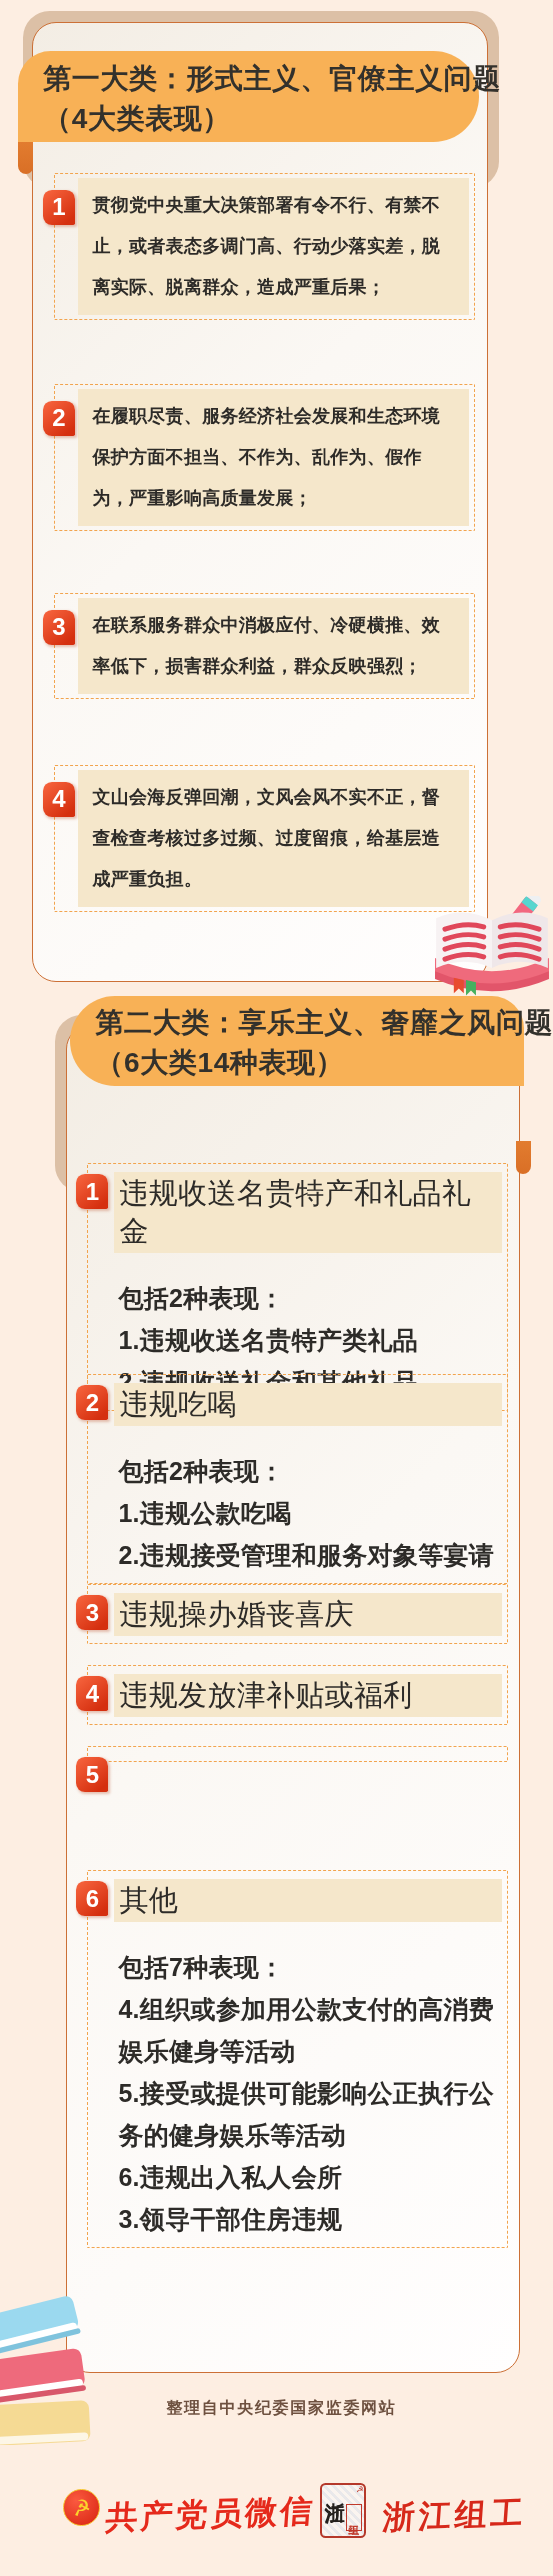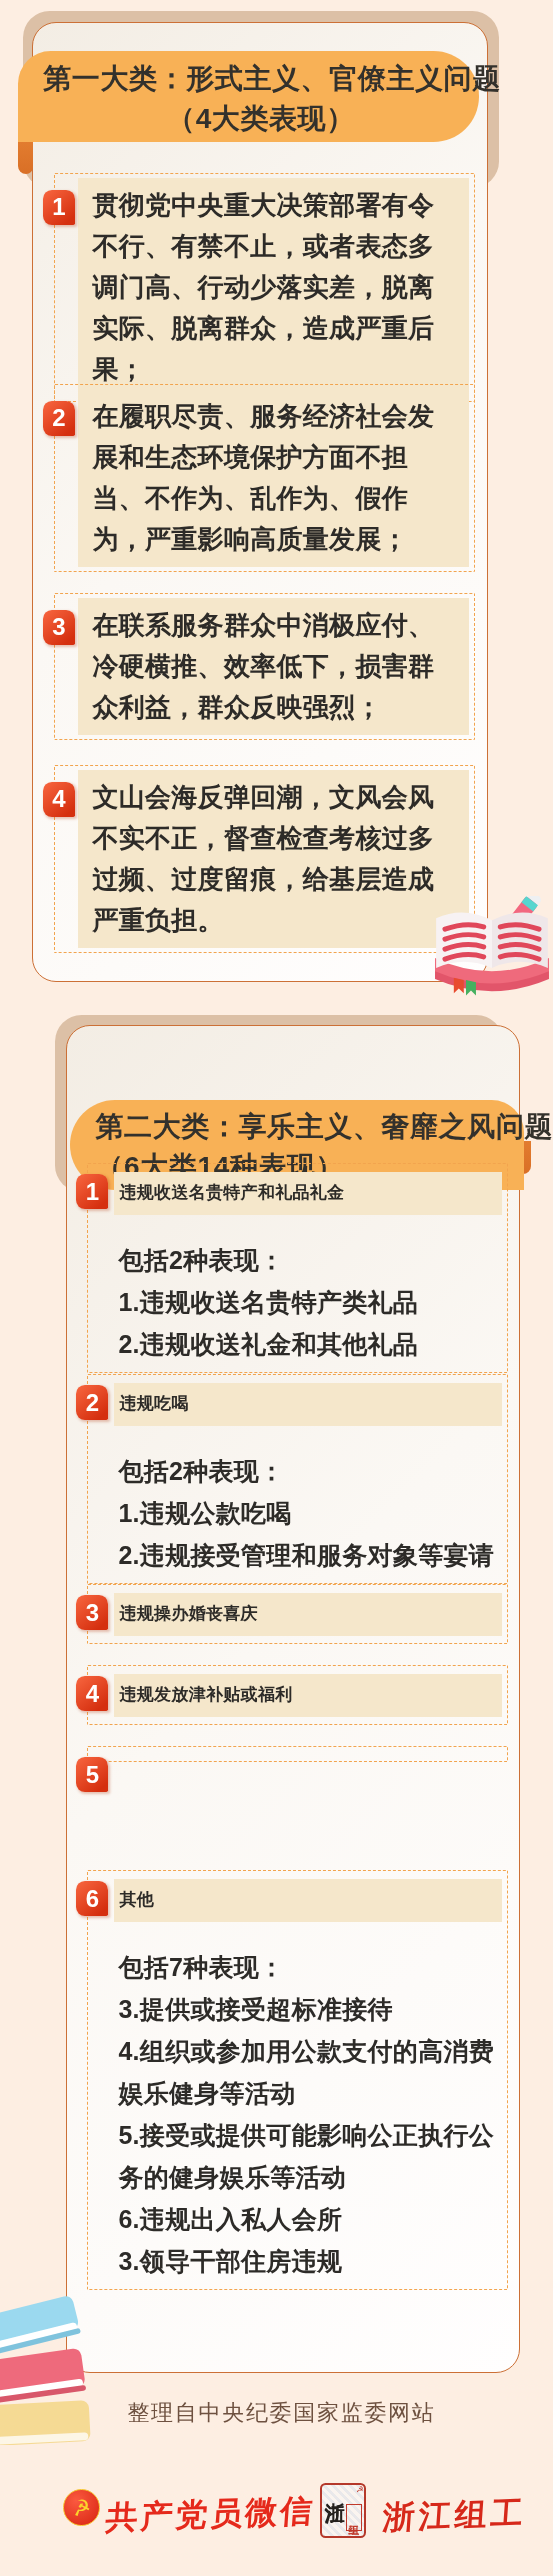--- a/index.html
+++ b/index.html
@@ -90,7 +90,7 @@
 <div class="card" style="left:32px;top:22px;width:456px;height:960px;"></div>
 
 <div class="fold fold-1" style="left:17.7px;top:142px;width:15px;height:32px;"></div>
-<div class="banner banner-1" style="left:17.7px;top:51px;width:461px;height:91px;text-align:center;">
+<div class="banner banner-1" style="left:17.7px;top:51px;width:461px;height:91px;">
   <div class="banner-line">第一大类：形式主义、官僚主义问题</div>
   <div class="banner-line">（4大类表现）</div>
 </div>

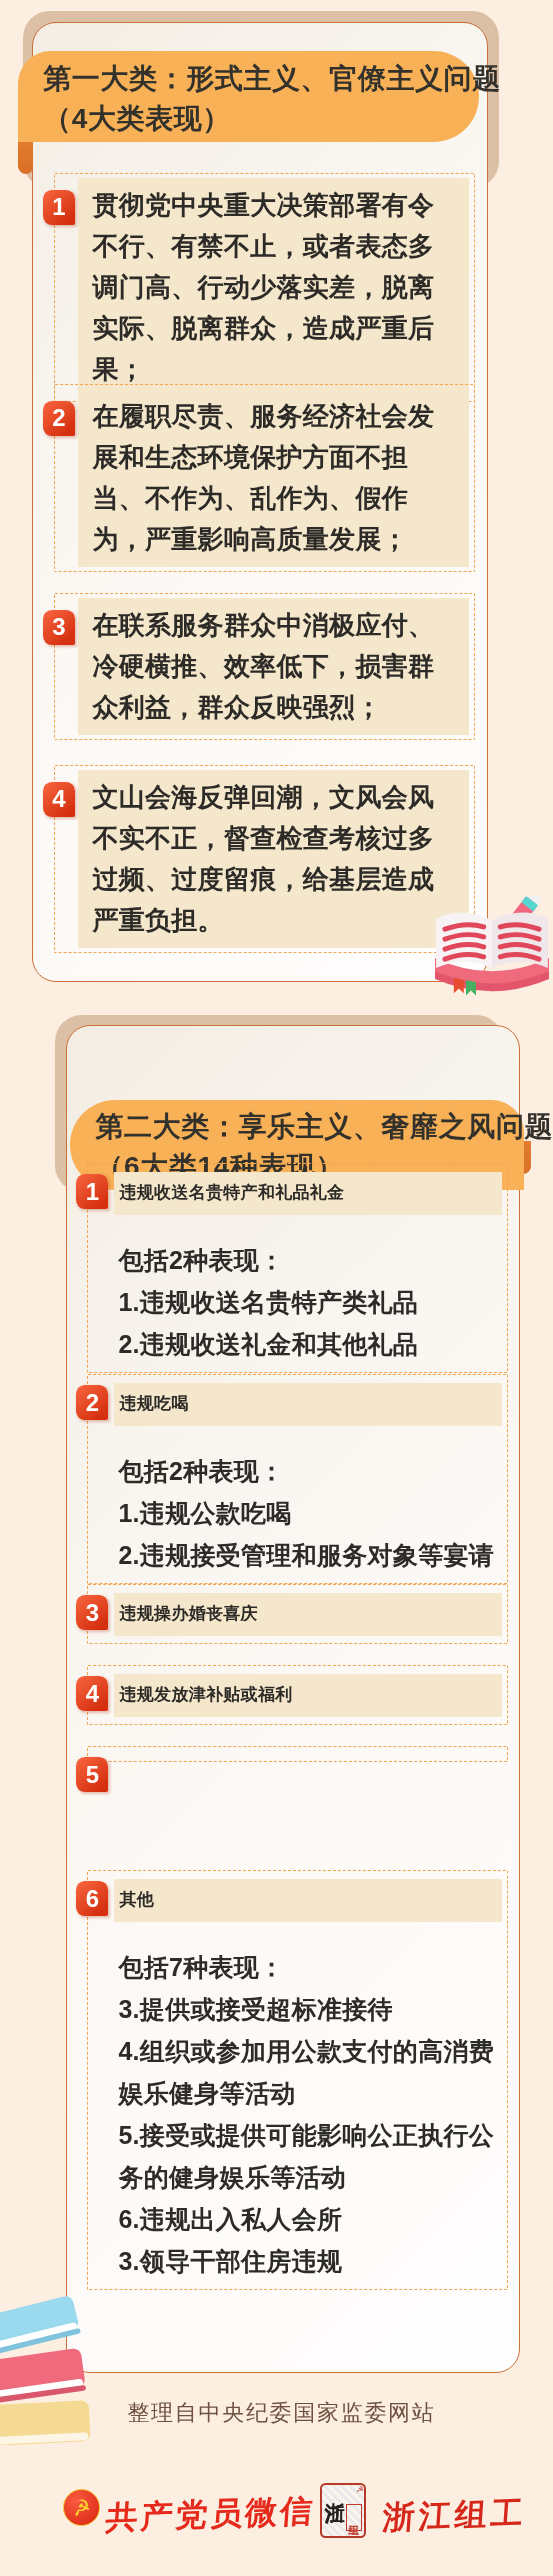--- a/index.html
+++ b/index.html
@@ -33,7 +33,7 @@
   .c1-item{left:54px;width:421px;padding:4.4px 5px 4.4px 23px;}
   .c2-item{left:87px;width:421px;padding:7.7px 5px 6.6px 26px;}
   .c1-box{background:#f5e7cb;padding:6.6px 14.4px;}
-  .c1-text{margin:0;font-size:26px;line-height:41px;font-weight:700;letter-spacing:0.3px;}
+  .c1-text{margin:0;font-size:18px;line-height:41px;font-weight:700;letter-spacing:0.3px;}
   .c2-title{background:#f5e7cb;padding:2.8px 5.5px;}
   .c2-title-text{font-size:17px;line-height:38px;font-weight:700;letter-spacing:0.3px;}
   .c2-subs{margin-top:24px;padding-left:4.4px;}

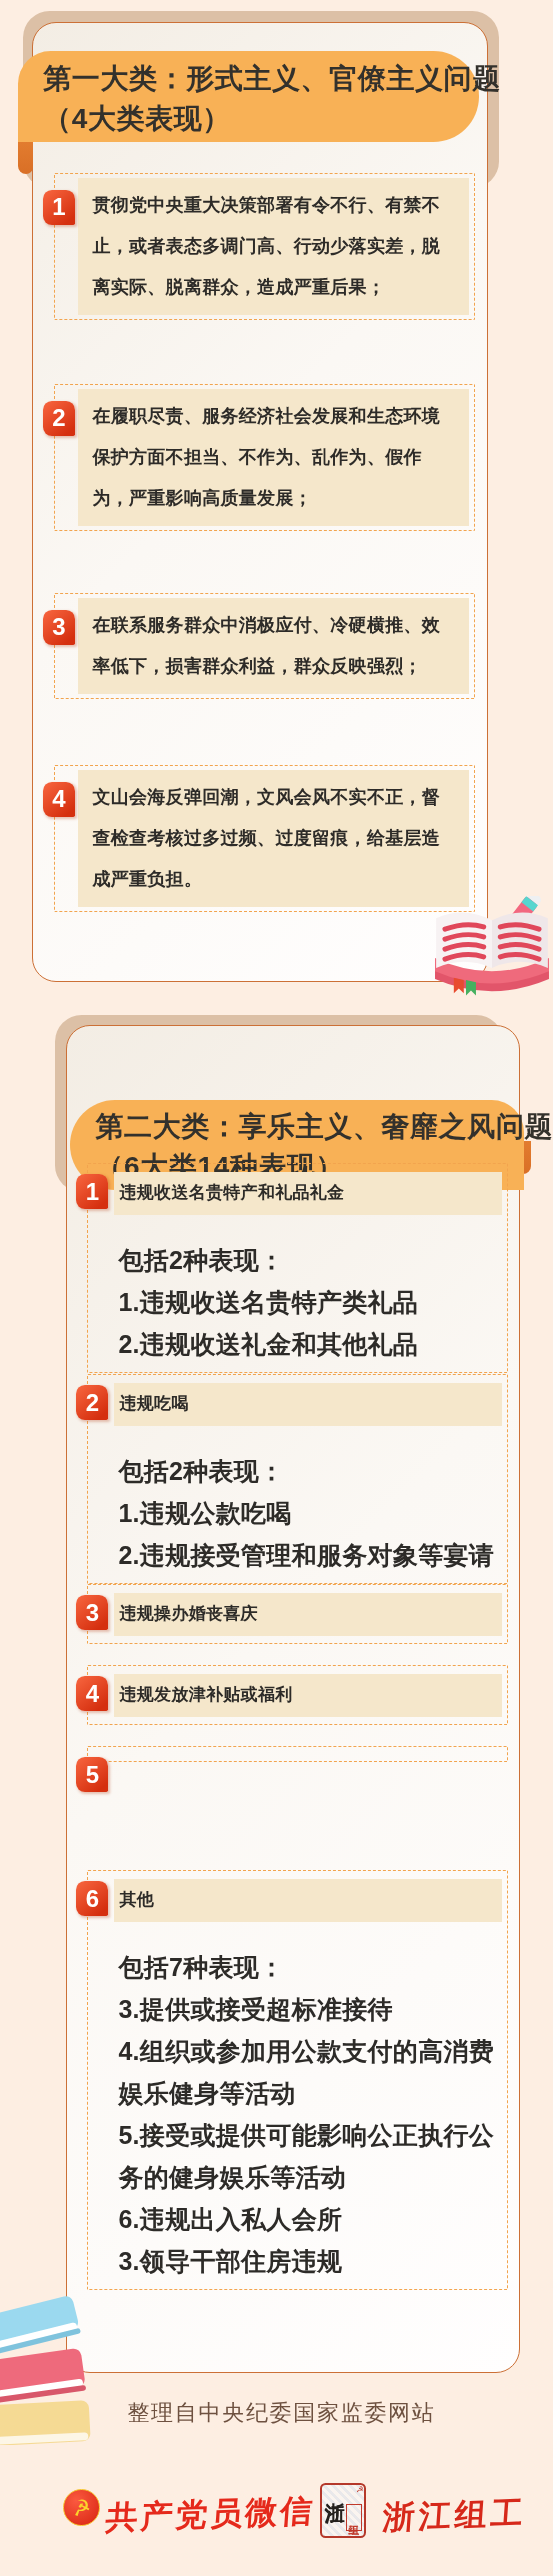--- a/index.html
+++ b/index.html
@@ -161,7 +161,7 @@
 <div class="card" style="left:66px;top:1025px;width:454px;height:1348px;"></div>
 
 <div class="fold fold-2" style="left:516px;top:1141px;width:15px;height:33px;"></div>
-<div class="banner banner-2" style="left:70px;top:1100px;width:454px;height:90px;padding-top:6.6px;">
+<div class="banner banner-2" style="left:70px;top:996px;width:454px;height:90px;padding-top:6.6px;">
   <div class="banner-line">第二大类：享乐主义、奢靡之风问题</div>
   <div class="banner-line">（6大类14种表现）</div>
 </div>

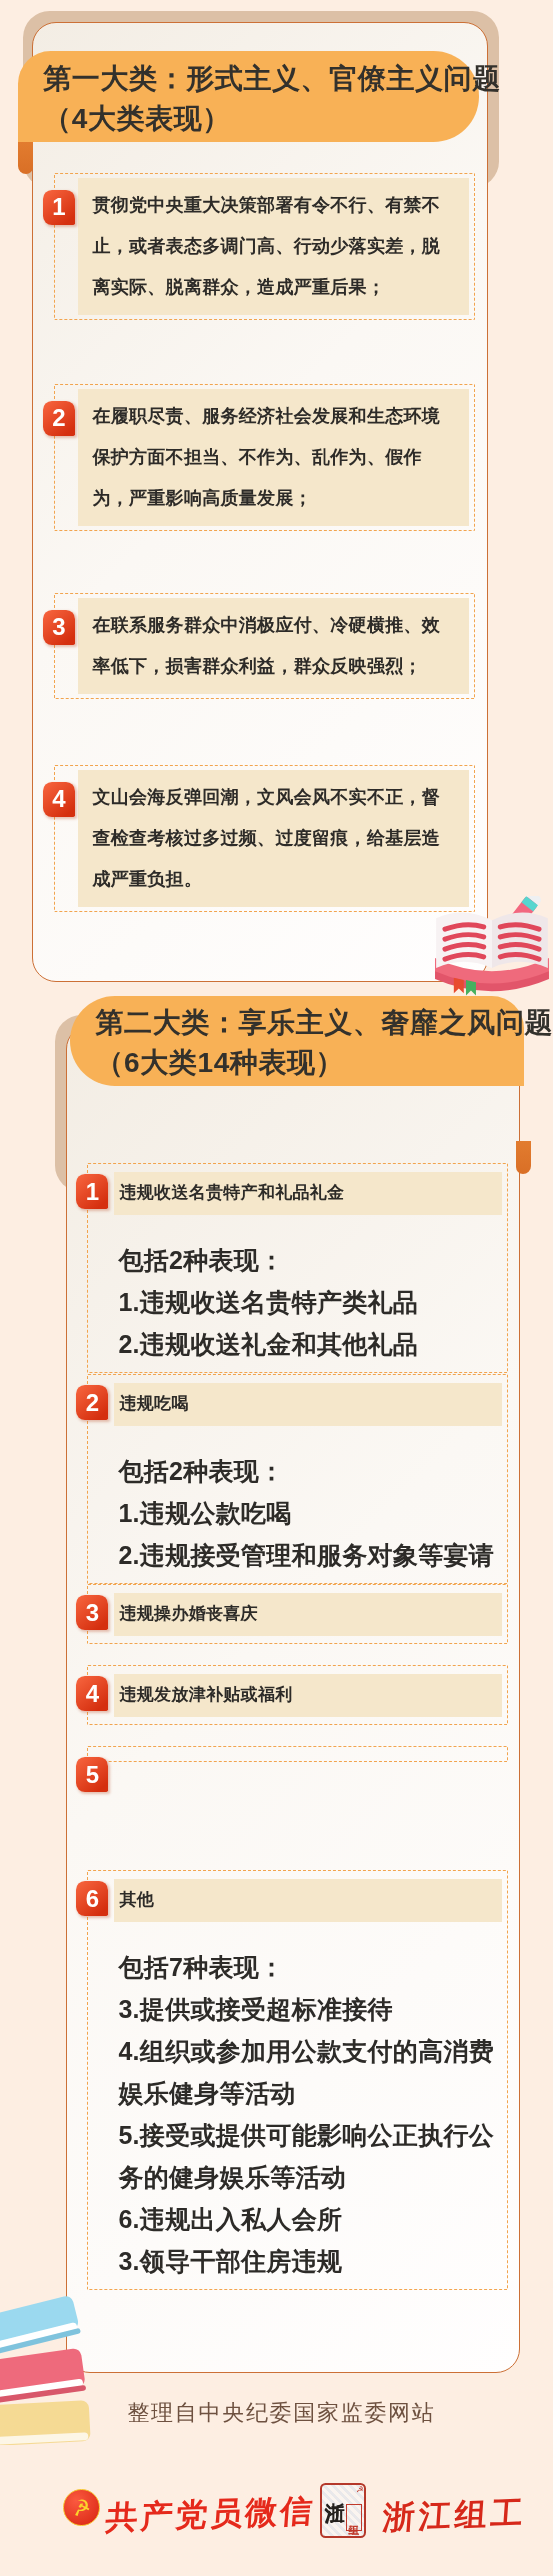--- a/index.html
+++ b/index.html
@@ -35,7 +35,7 @@
   .c1-box{background:#f5e7cb;padding:6.6px 14.4px;}
   .c1-text{margin:0;font-size:18px;line-height:41px;font-weight:700;letter-spacing:0.3px;}
   .c2-title{background:#f5e7cb;padding:2.8px 5.5px;}
-  .c2-title-text{font-size:17px;line-height:38px;font-weight:700;letter-spacing:0.3px;}
+  .c2-title-text{font-size:29px;line-height:38px;font-weight:400;letter-spacing:0.3px;}
   .c2-subs{margin-top:24px;padding-left:4.4px;}
   .c2-sub{font-size:25px;line-height:42px;font-weight:700;letter-spacing:0.3px;}
   .badge{

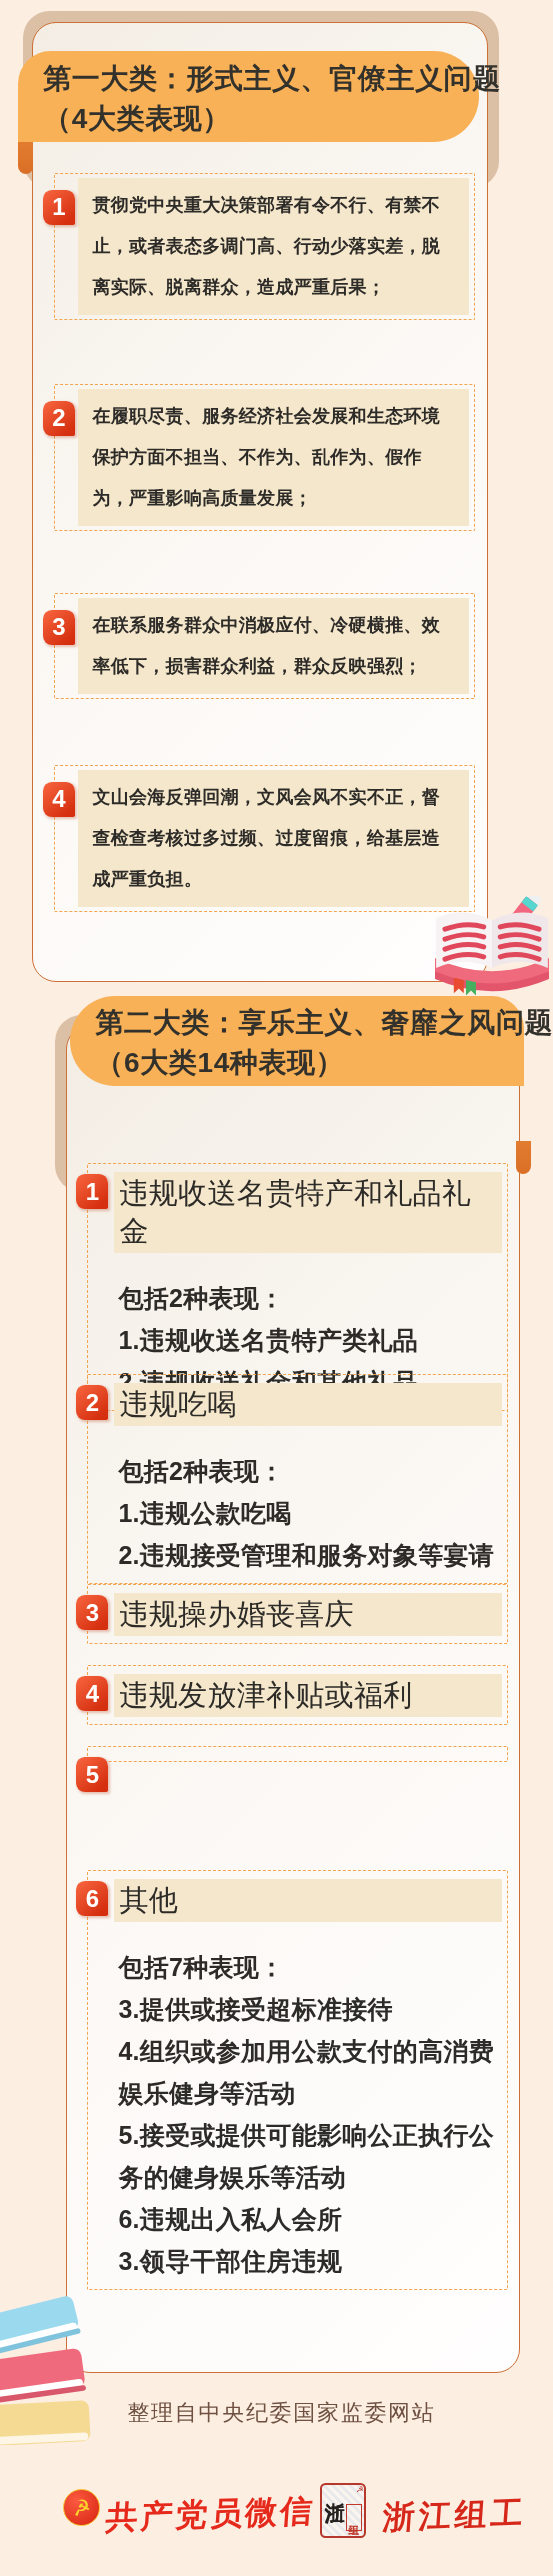--- a/index.html
+++ b/index.html
@@ -227,7 +227,6 @@
   </div>
   <div class="c2-subs">
     <div class="c2-sub">包括7种表现：</div>
-    <div class="c2-sub">3.提供或接受超标准接待</div>
     <div class="c2-sub">4.组织或参加用公款支付的高消费娱乐健身等活动</div>
     <div class="c2-sub">5.接受或提供可能影响公正执行公务的健身娱乐等活动</div>
     <div class="c2-sub">6.违规出入私人会所</div>

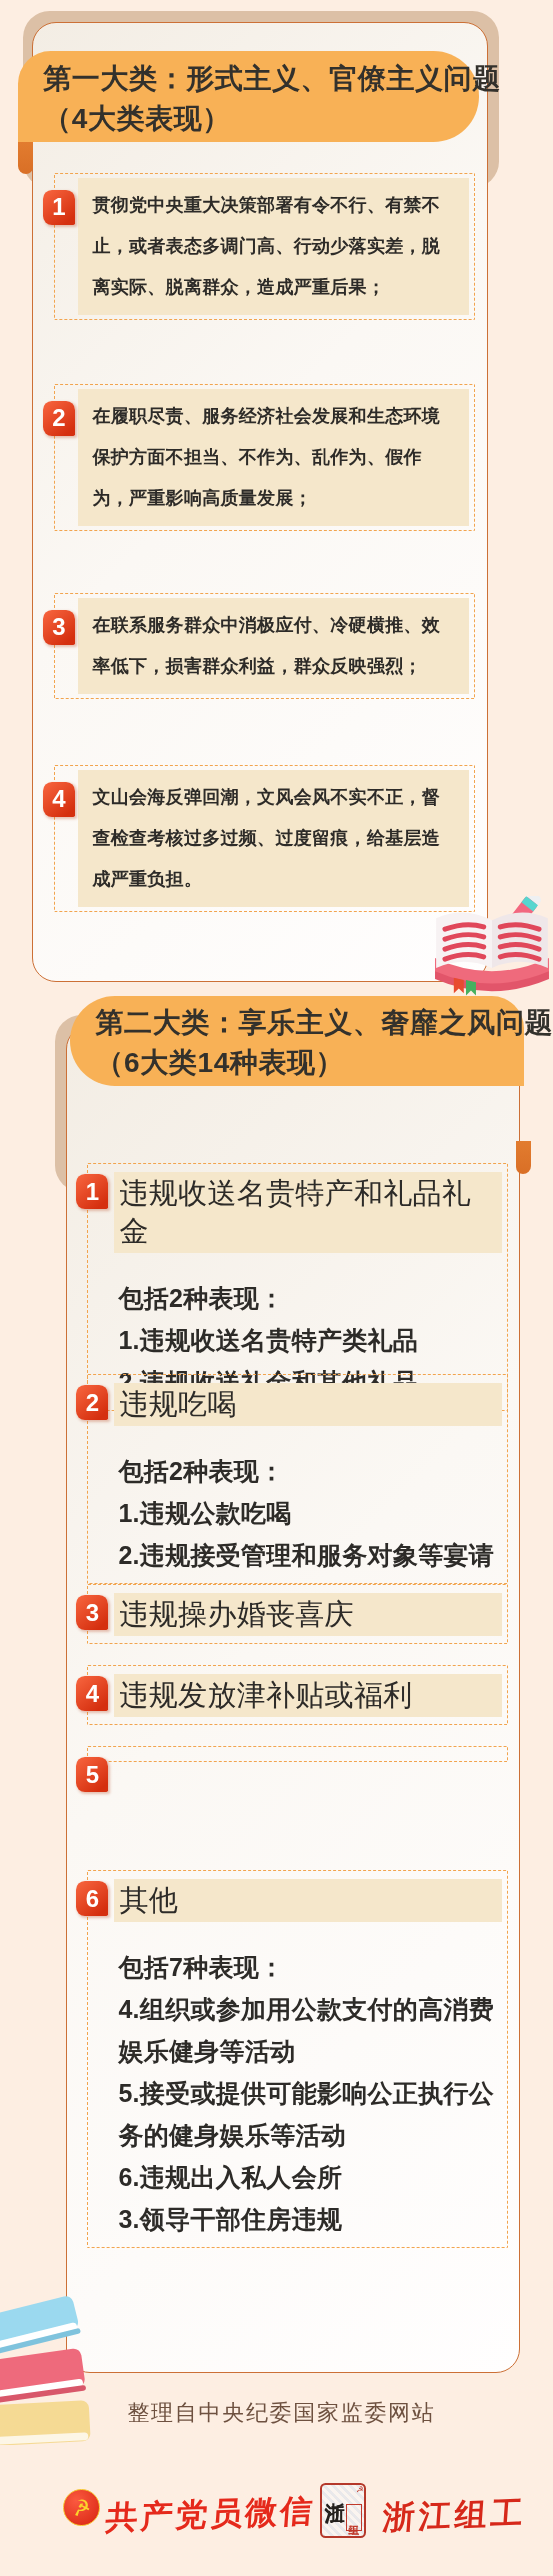--- a/index.html
+++ b/index.html
@@ -50,7 +50,7 @@
   
   .source{
     position:absolute;top:2398px;left:0;width:554px;text-align:center;
-    font-size:22px;font-weight:400;color:#6e5140;letter-spacing:1.7px;padding-left:8.9px;box-sizing:border-box;
+    font-size:16px;font-weight:700;color:#6e5140;letter-spacing:1.7px;padding-left:8.9px;box-sizing:border-box;
   }
   .emblem{
     position:absolute;left:63px;top:2489px;width:35px;height:35px;border-radius:50%;

